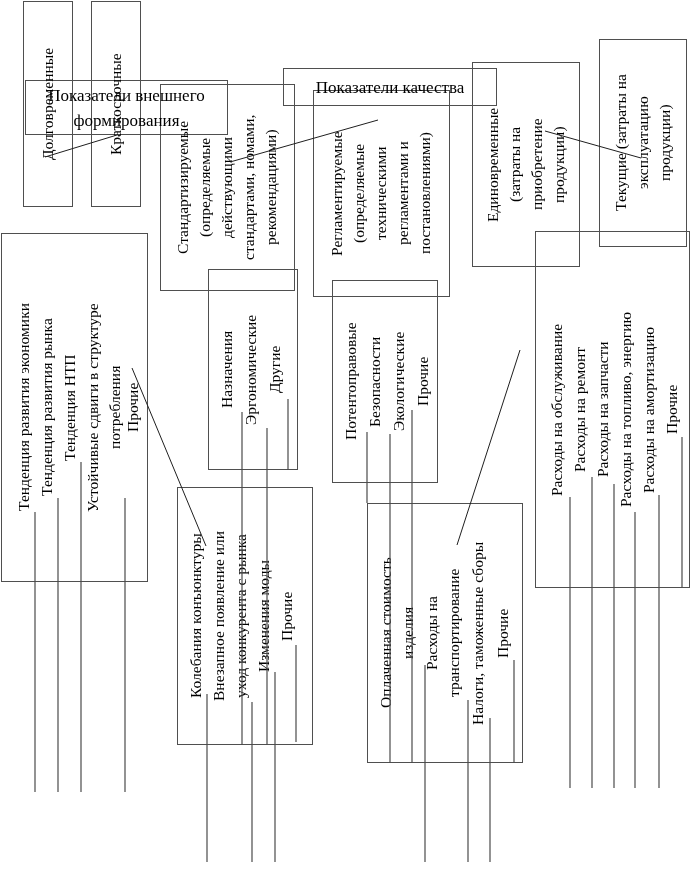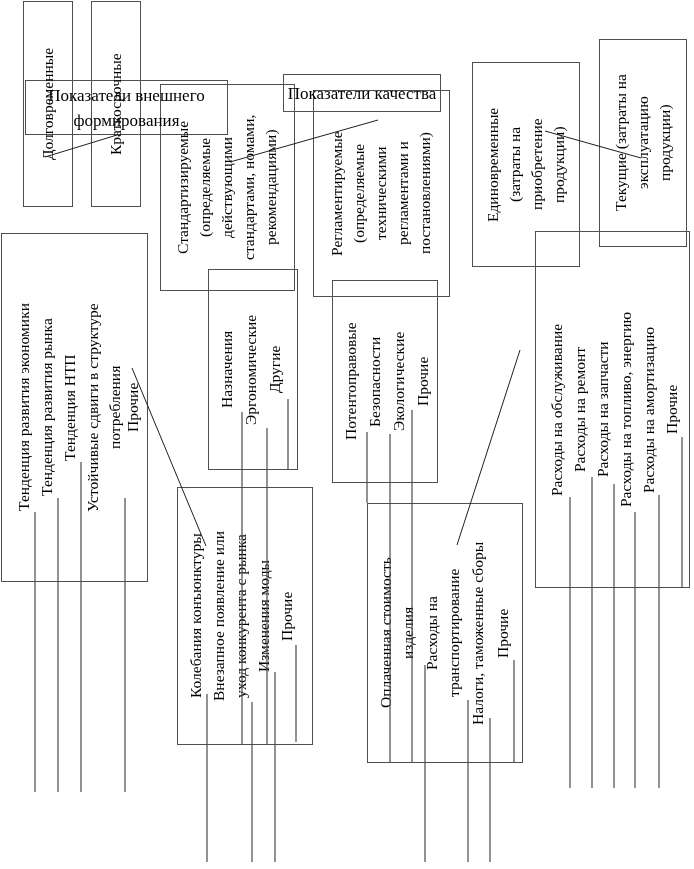--- a/index.html
+++ b/index.html
@@ -68,7 +68,7 @@
     <span class="hdr-text">Показатели внешнего
 формирования</span>
   </div>
-  <div class="hdr" style="left:283px;top:74px;width:158px;height:38px">
+  <div class="hdr" style="left:283px;top:68px;width:214px;height:38px">
     <span class="hdr-text">Показатели качества</span>
   </div>
 

